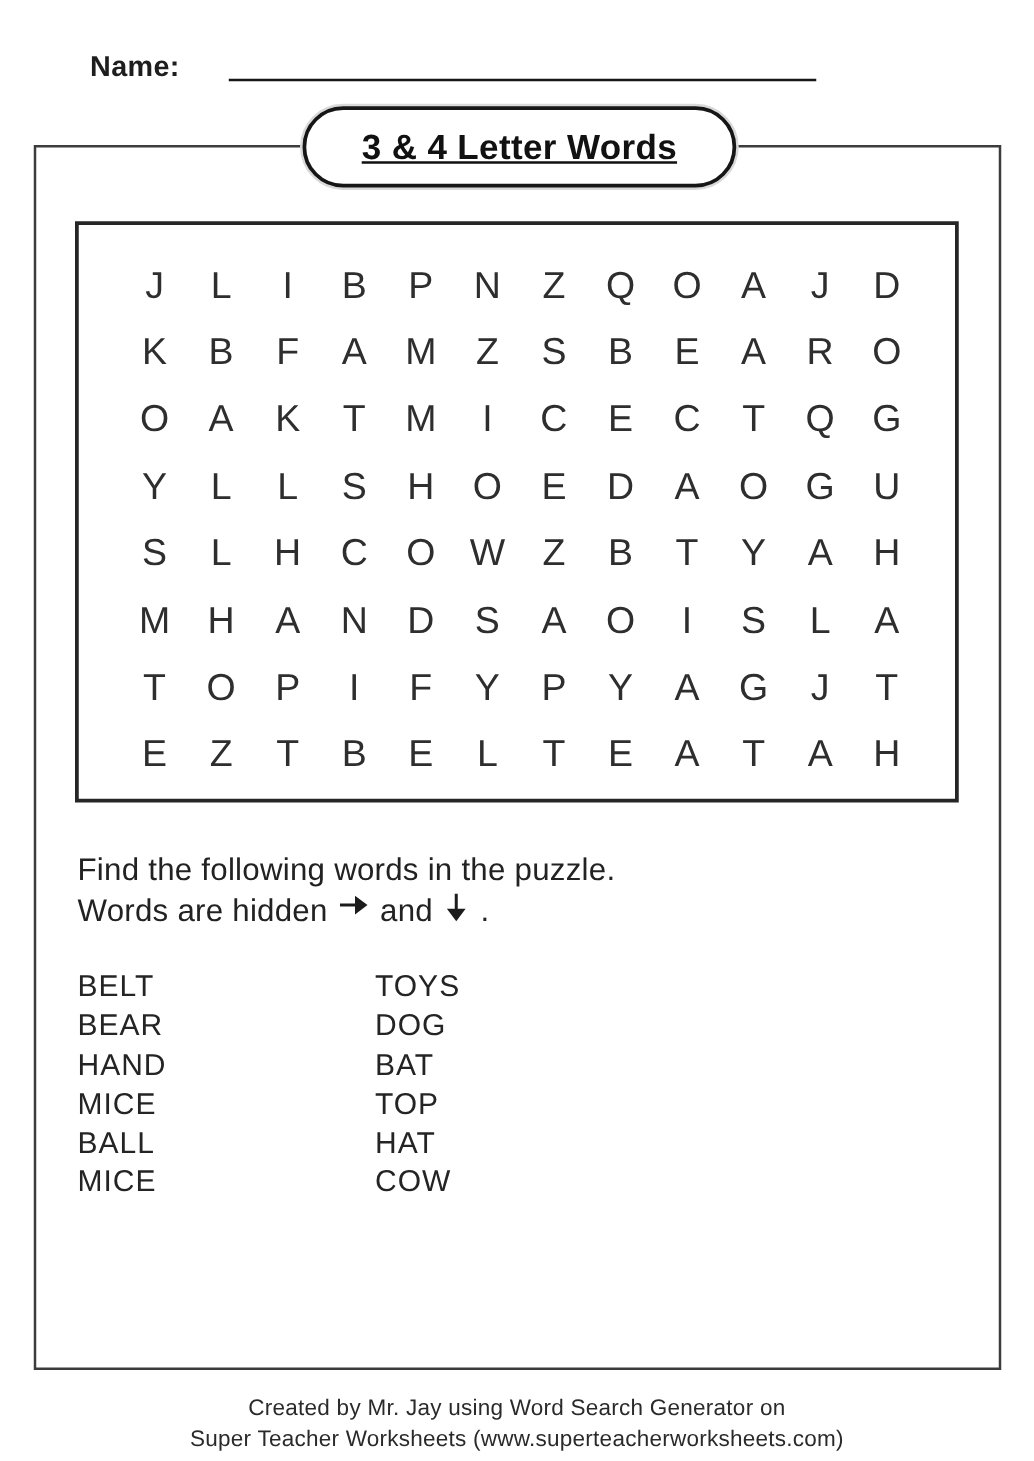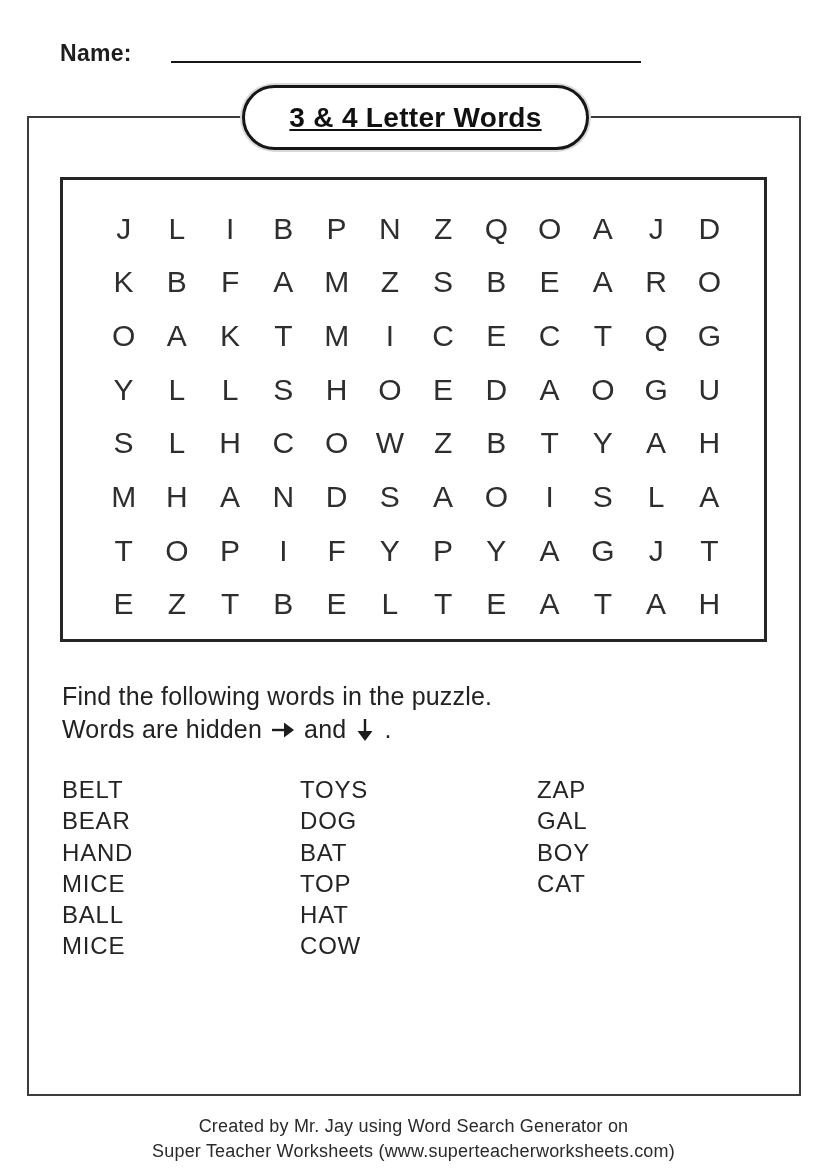--- a/index.html
+++ b/index.html
@@ -12,8 +12,8 @@
 
   
   .name-row {
-    position: absolute; left: 60px; top: 40px;
-    display: flex; align-items: flex-start; gap: 30px;
+    position: absolute; left: 72px; top: 40px;
+    display: flex; align-items: center; gap: 30px;
   }
   .name-label { font-size: 23px; font-weight: bold; letter-spacing: 0.3px; }
   .name-line {

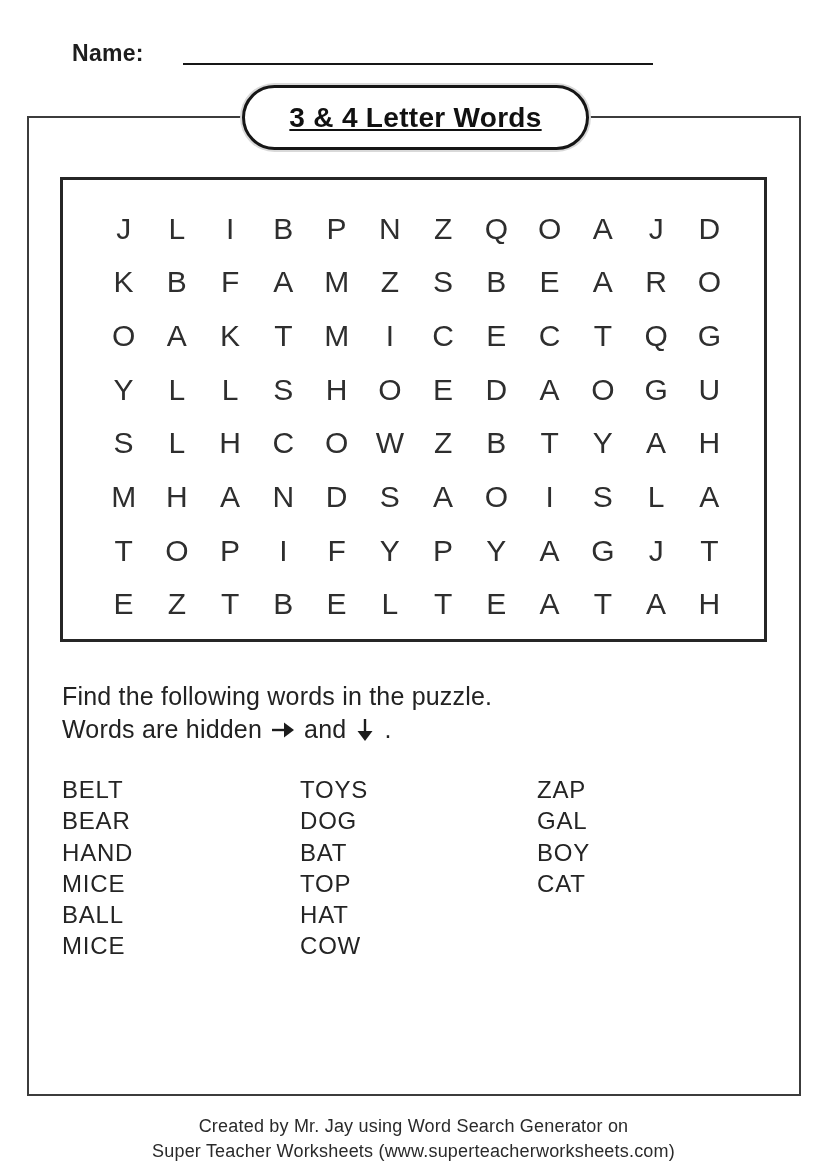--- a/index.html
+++ b/index.html
@@ -59,7 +59,7 @@
     position: absolute; left: 62px; top: 680px;
     font-size: 25px; line-height: 33px; color: #222; letter-spacing: 0.2px;
   }
-  .instructions .line { display: flex; align-items: center; }
+  .instructions .line { display: flex; }
   .arrow-icon { margin: 0 8px; display: inline-block; }
   .arrow-icon svg { display: block; }
 

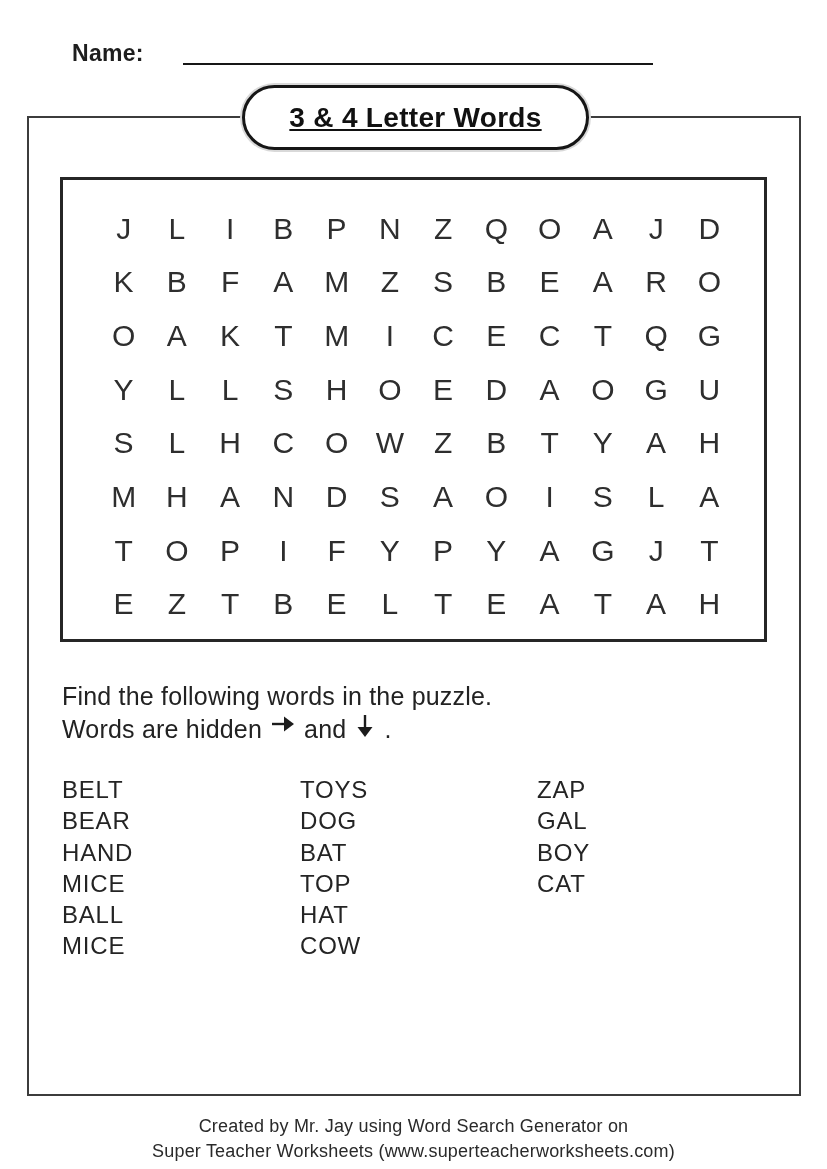--- a/index.html
+++ b/index.html
@@ -239,12 +239,6 @@
       <div class="word">HAT</div>
       <div class="word">COW</div>
     </div>
-  <div class="word-col">
-      <div class="word">ZAP</div>
-      <div class="word">GAL</div>
-      <div class="word">BOY</div>
-      <div class="word">CAT</div>
-    </div>
 </div>
 
 <div class="footer">

